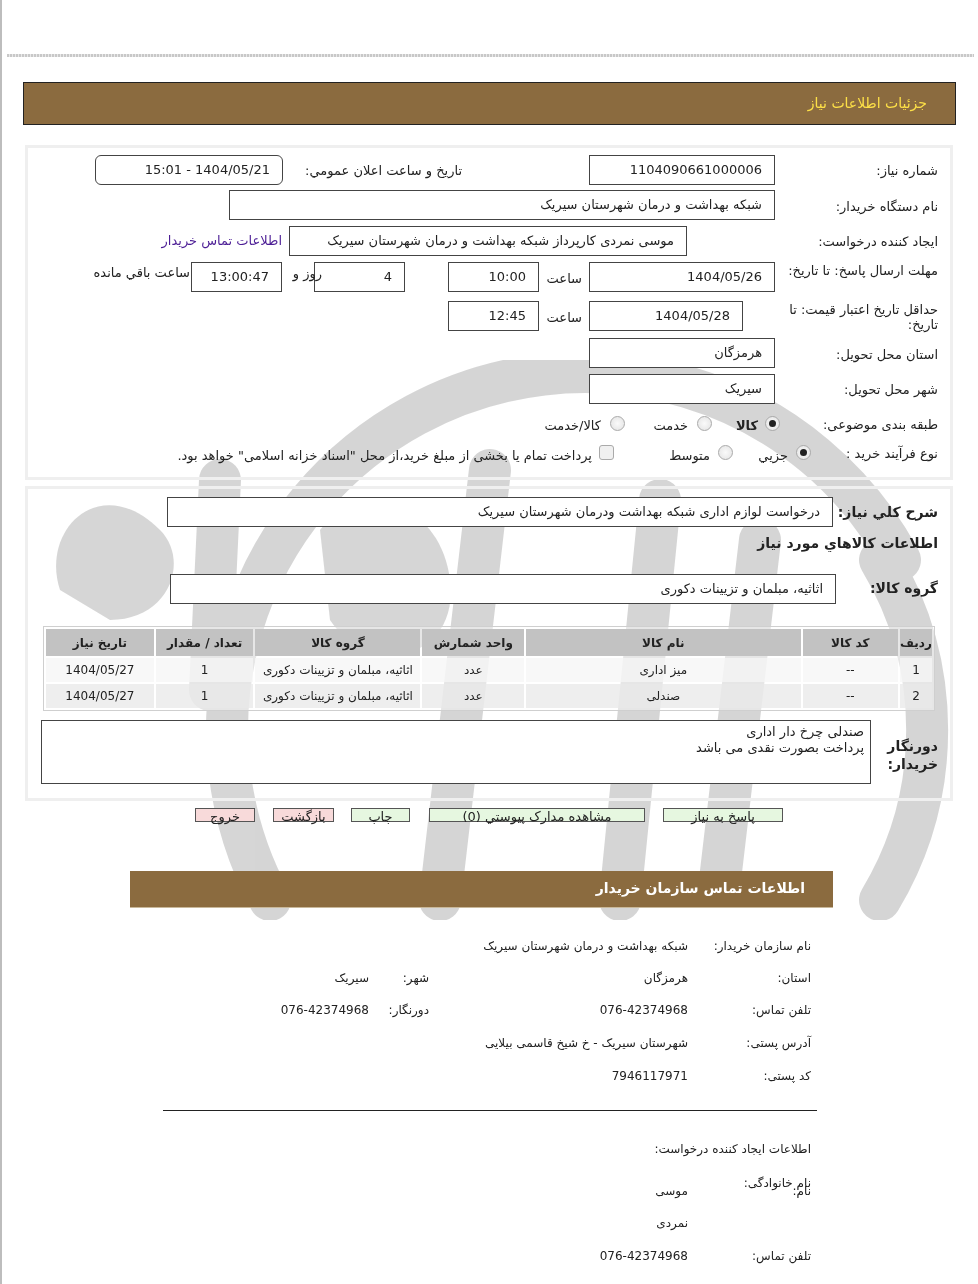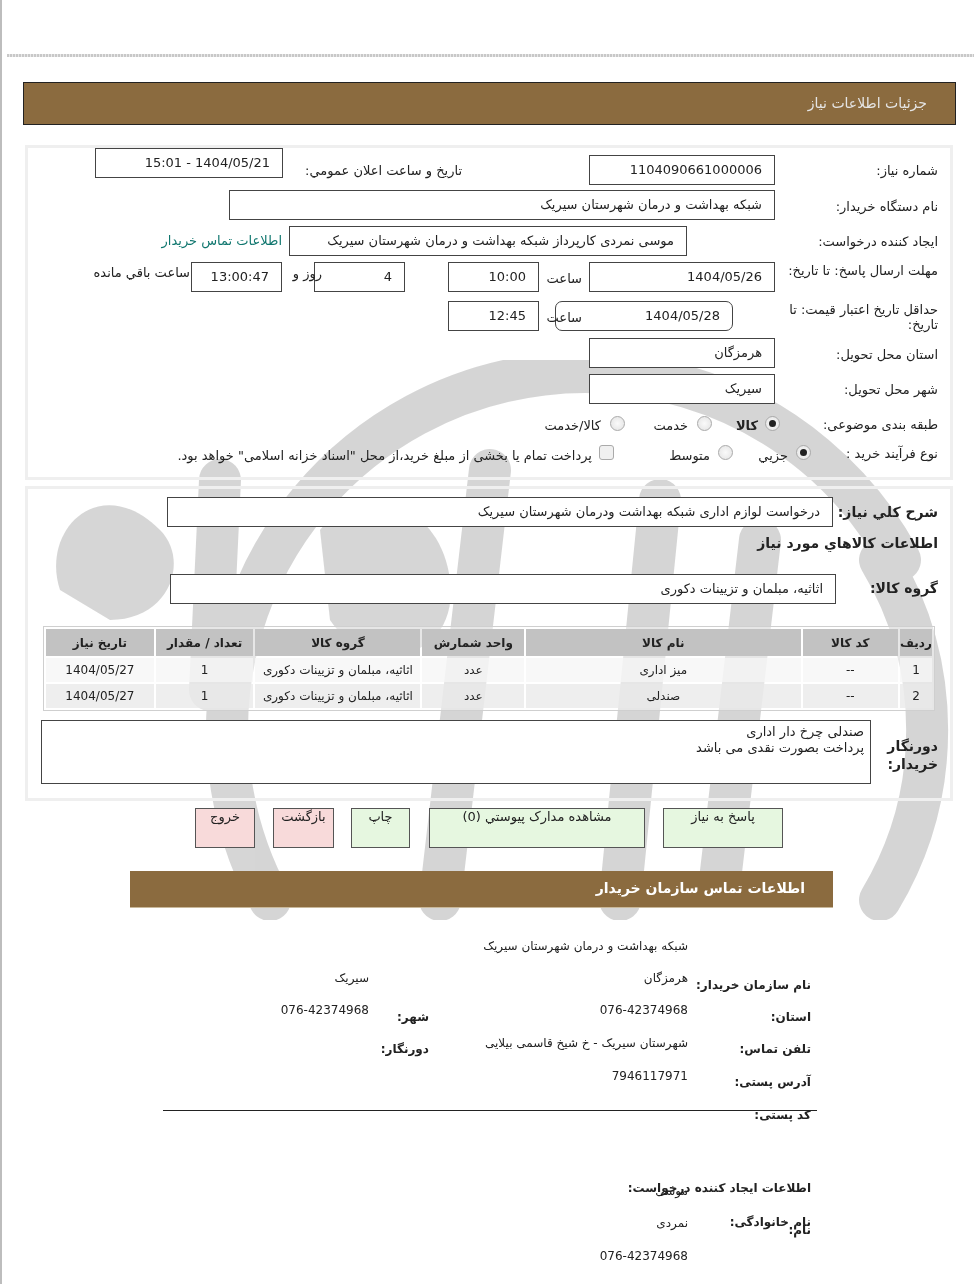--- a/index.html
+++ b/index.html
@@ -12,7 +12,7 @@
   .watermark { position: absolute; left: 20px; top: 360px; width: 940px; height: 560px; pointer-events: none; z-index: 0; }
 
   .hdr-bar { position: absolute; left: 23px; top: 82px; width: 933px; height: 43px; background: #8b6b3f;
-             border: 1px solid #222; color: #e5e5e5; font-size: 14px; direction: rtl; padding: 12px 28px 0 0; }
+             border: 1px solid #222; color: #fde047; font-size: 14px; direction: rtl; padding: 12px 28px 0 0; }
 
   .panel { position: absolute; background: transparent; border: 3px solid #efefef; }
   .p1 { left: 25px; top: 145px; width: 928px; height: 335px; }

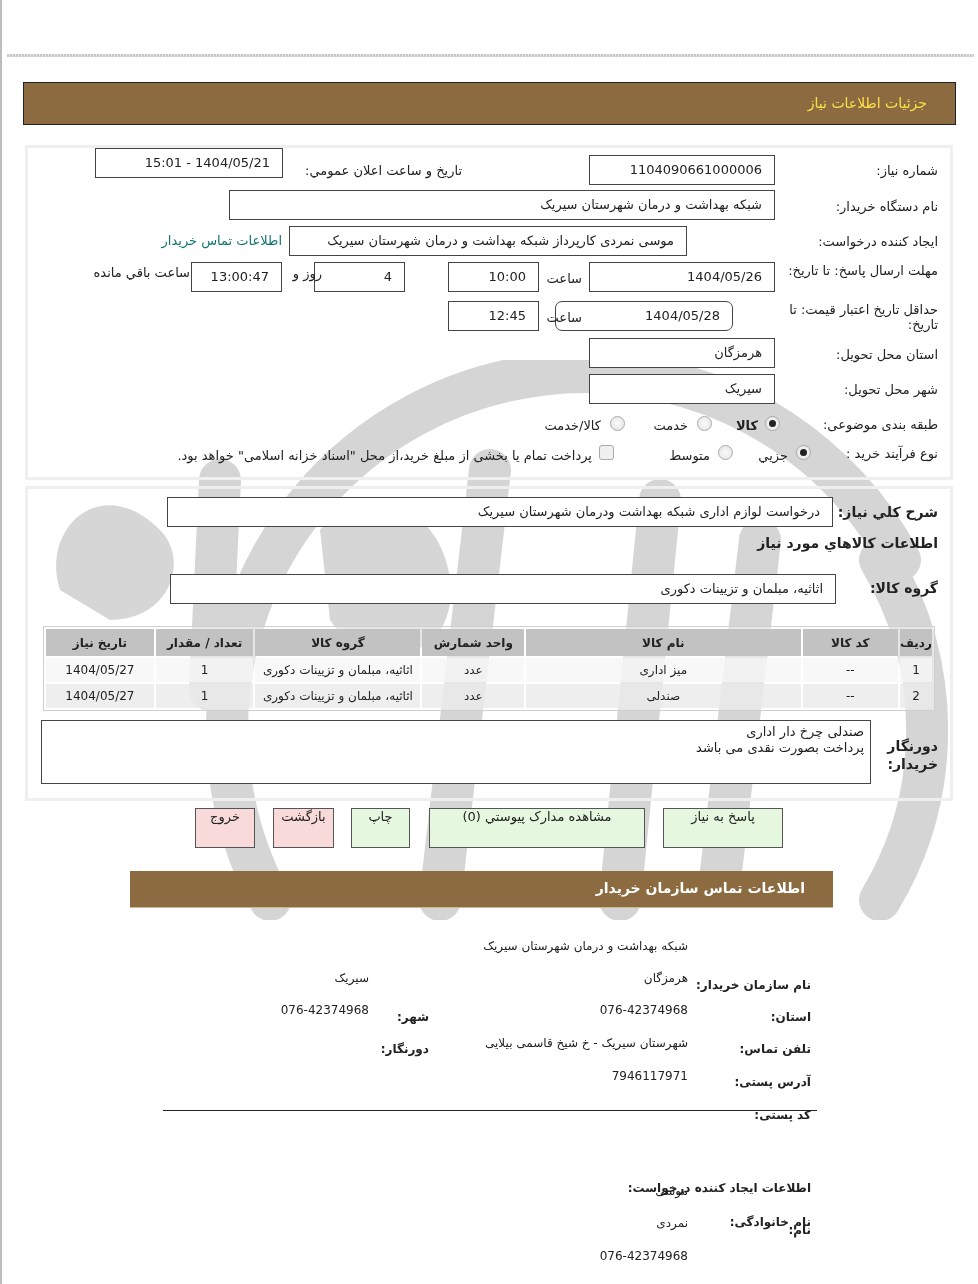--- a/index.html
+++ b/index.html
@@ -82,7 +82,7 @@
 <div class="lbl" style="right:40px; top:163px;">شماره نیاز:</div>
 <div class="box" style="left:589px; top:155px; width:186px;">1104090661000006</div>
 <div class="lbl" style="right:516px; top:163px;">تاریخ و ساعت اعلان عمومي:</div>
-<div class="box" style="left:95px; top:148px; width:188px;">1404/05/21 - 15:01</div>
+<div class="box" style="left:95px; top:155px; width:188px;border-radius:6px;">1404/05/21 - 15:01</div>
 
 <div class="lbl" style="right:40px; top:199px;">نام دستگاه خریدار:</div>
 <div class="box" style="left:229px; top:190px; width:546px;">شبکه بهداشت و درمان شهرستان سیریک</div>

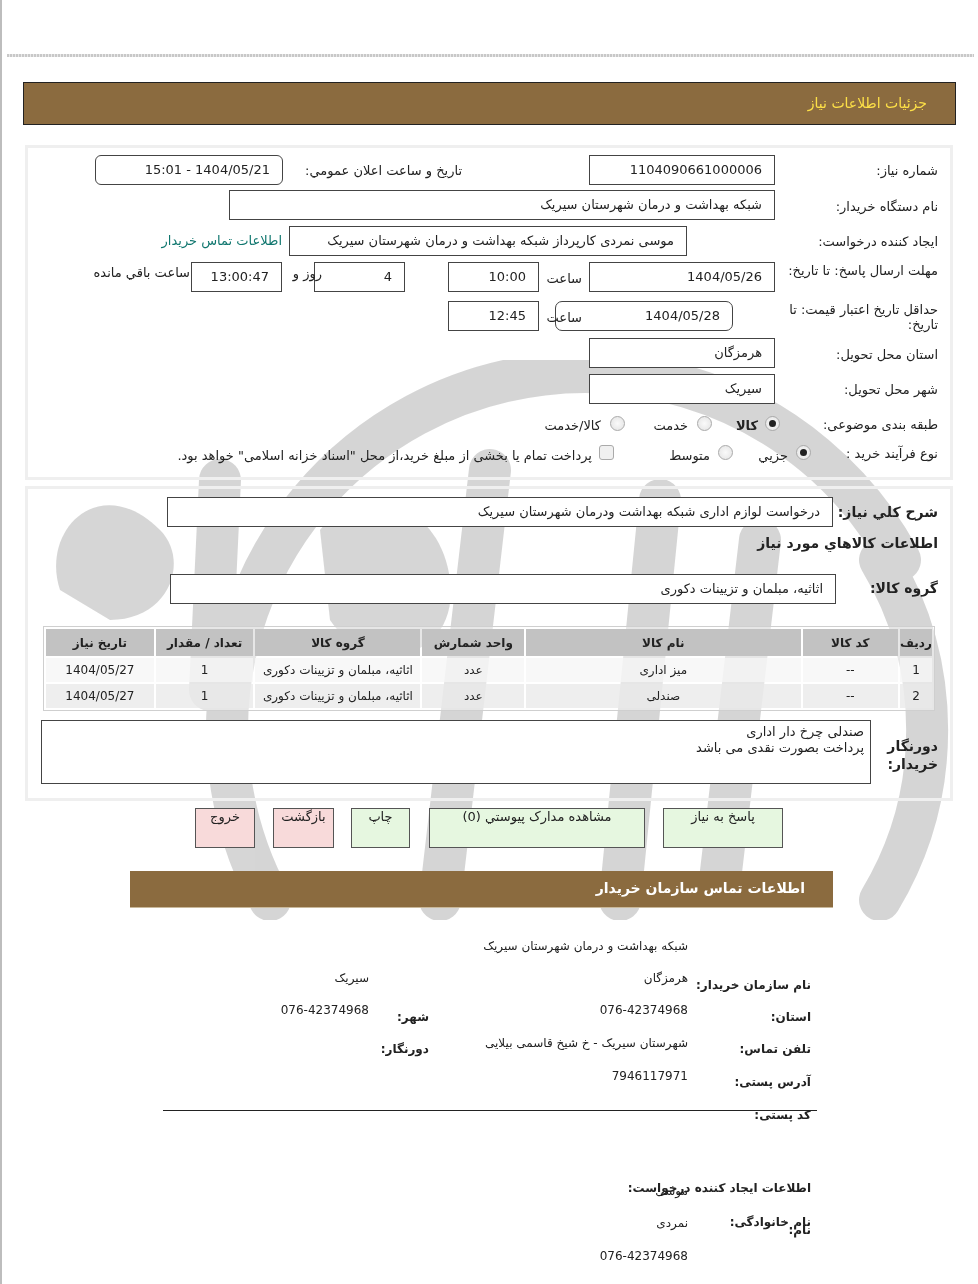--- a/index.html
+++ b/index.html
@@ -21,7 +21,7 @@
   .lbl { position: absolute; direction: rtl; text-align: right; font-size: 13px; color: #222; z-index: 2; line-height: 15px; }
   .box { position: absolute; border: 1px solid #444; background: #fff; direction: rtl; text-align: right;
          padding: 0 12px; font-size: 13px; line-height: 28px; height: 30px; z-index: 2; white-space: nowrap; overflow: hidden; }
-  .link { position: absolute; color: #0f766e; direction: rtl; font-size: 13px; z-index: 2; cursor: pointer; }
+  .link { position: absolute; color: #4c1d95; direction: rtl; font-size: 13px; z-index: 2; cursor: pointer; }
   .bold { font-weight: bold; }
 
   .radio { position: absolute; width: 15px; height: 15px; border-radius: 50%; border: 1px solid #aaa;

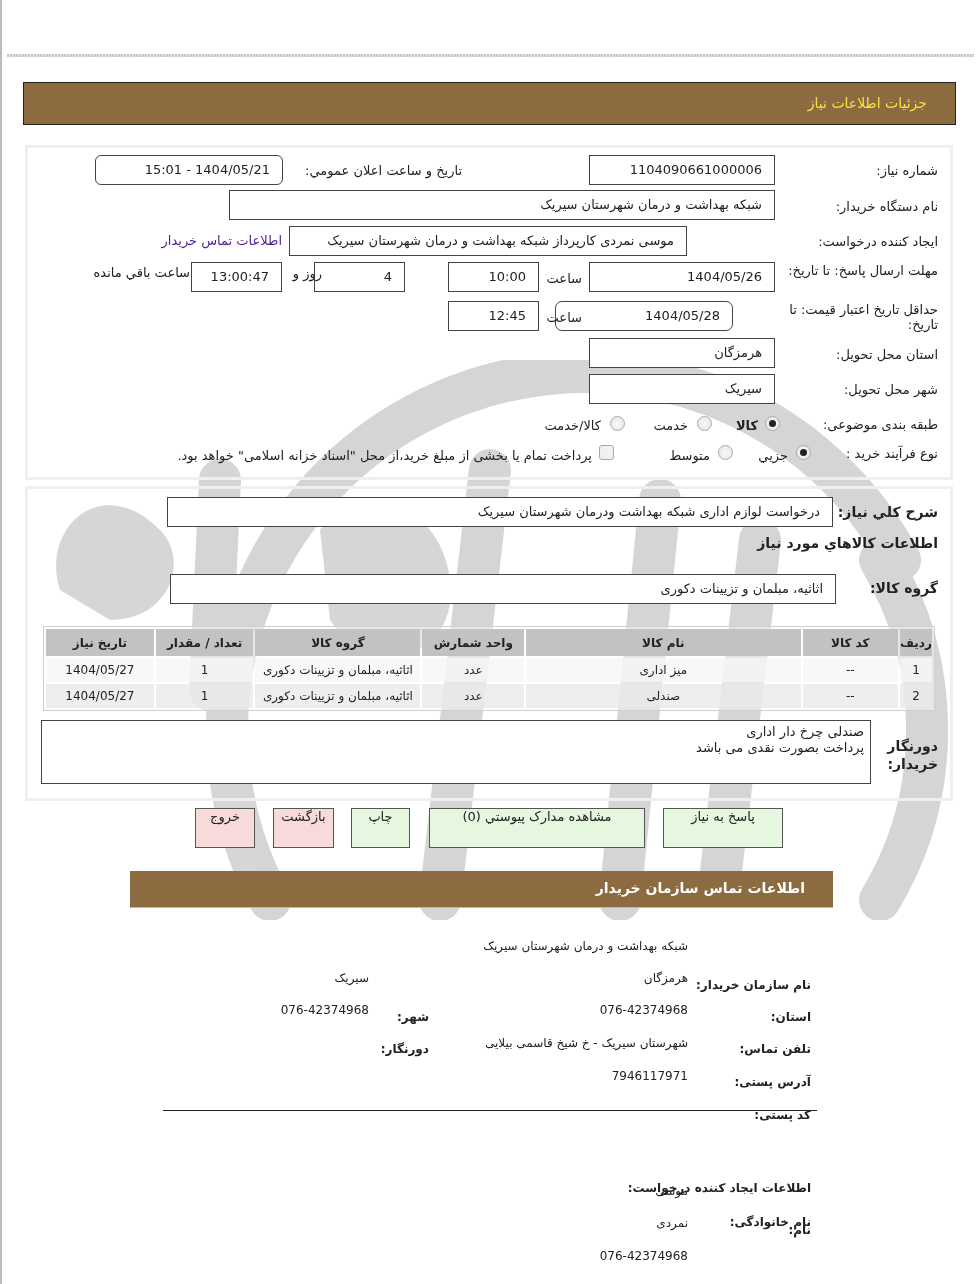--- a/index.html
+++ b/index.html
@@ -101,7 +101,7 @@
 <div class="lbl" style="right:788px; top:265px;">ساعت باقي مانده</div>
 
 <div class="lbl" style="right:40px; top:302px; width:150px;">حداقل تاریخ اعتبار قیمت: تا تاریخ:</div>
-<div class="box" style="left:555px; top:301px; width:178px;border-radius:7px;">1404/05/28</div>
+<div class="box" style="left:589px; top:301px; width:154px;">1404/05/28</div>
 <div class="lbl" style="right:396px; top:310px;">ساعت</div>
 <div class="box" style="left:448px; top:301px; width:91px;">12:45</div>
 

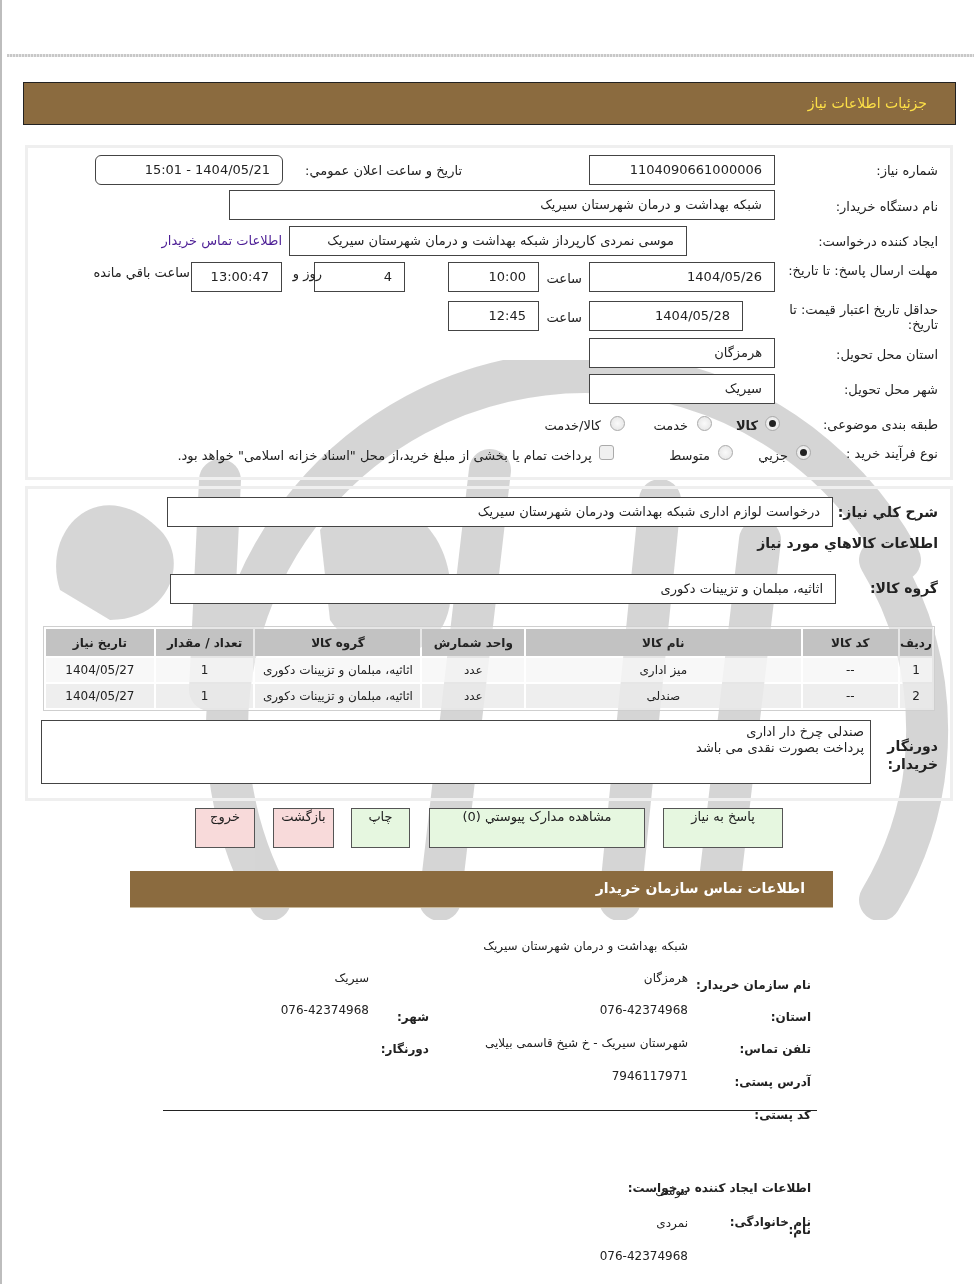--- a/index.html
+++ b/index.html
@@ -39,7 +39,7 @@
            background: #fff; direction: rtl; text-align: right; padding: 3px 6px; font-size: 13px; line-height: 16px; z-index: 2; }
   .notes div { white-space: nowrap; }
 
-  .btn { position: absolute; height: 40px; border: 1px solid #555; font-size: 13px; text-align: center; line-height: 16px;
+  .btn { position: absolute; height: 14px; border: 1px solid #555; font-size: 13px; text-align: center; line-height: 16px;
          z-index: 2; cursor: pointer; direction: rtl; }
   .btn.green { background: #e6f7e0; }
   .btn.red { background: #f8dada; }

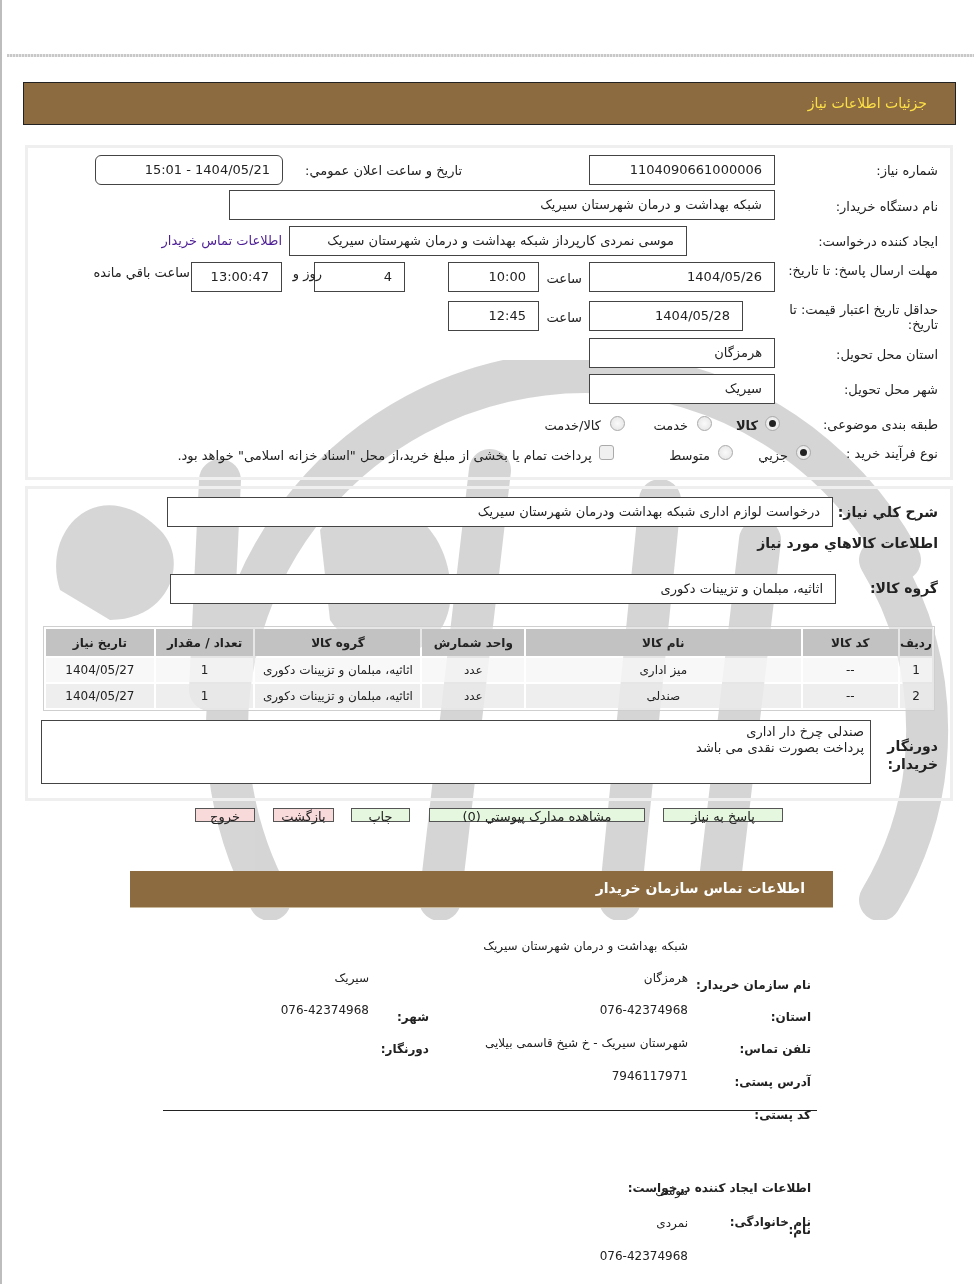--- a/index.html
+++ b/index.html
@@ -48,7 +48,7 @@
           border-bottom: 1px solid #c9b89a; color: #fff; font-weight: bold; font-size: 14px; direction: rtl; padding: 9px 28px 0 0; z-index: 2; }
 
   .ci { position: absolute; direction: rtl; font-size: 12px; z-index: 2; white-space: nowrap; }
-  .ci.k { font-weight: bold; margin-top: 39px; }
+  .ci.k { font-weight: normal; }
   .divider { position: absolute; left: 163px; top: 1110px; width: 654px; height: 1px; background: #222; z-index: 2; }
 </style>
 </head>

